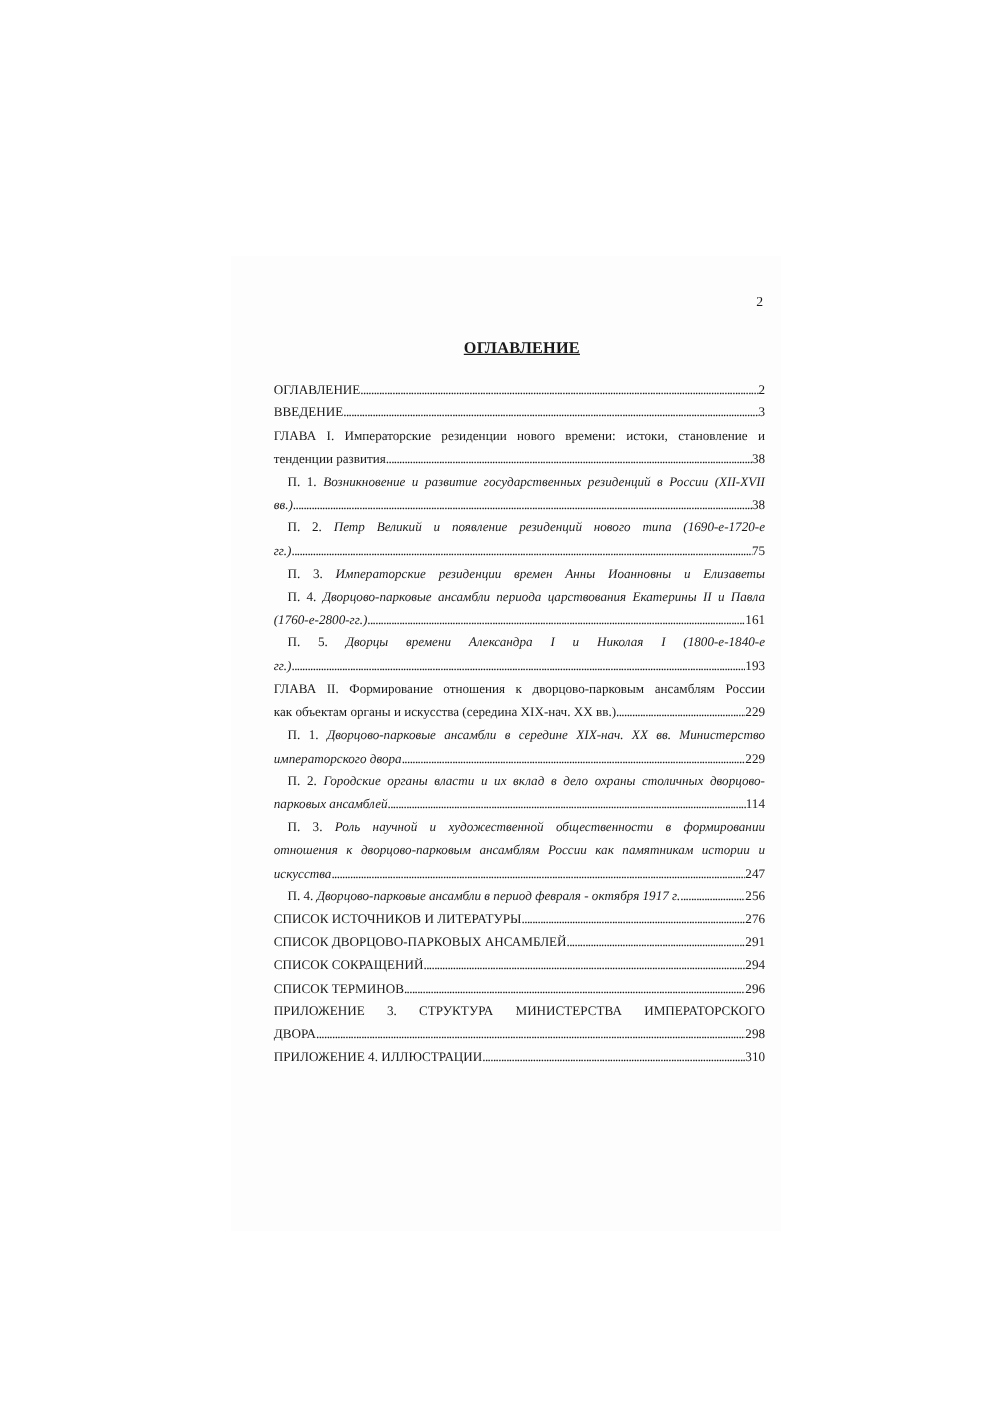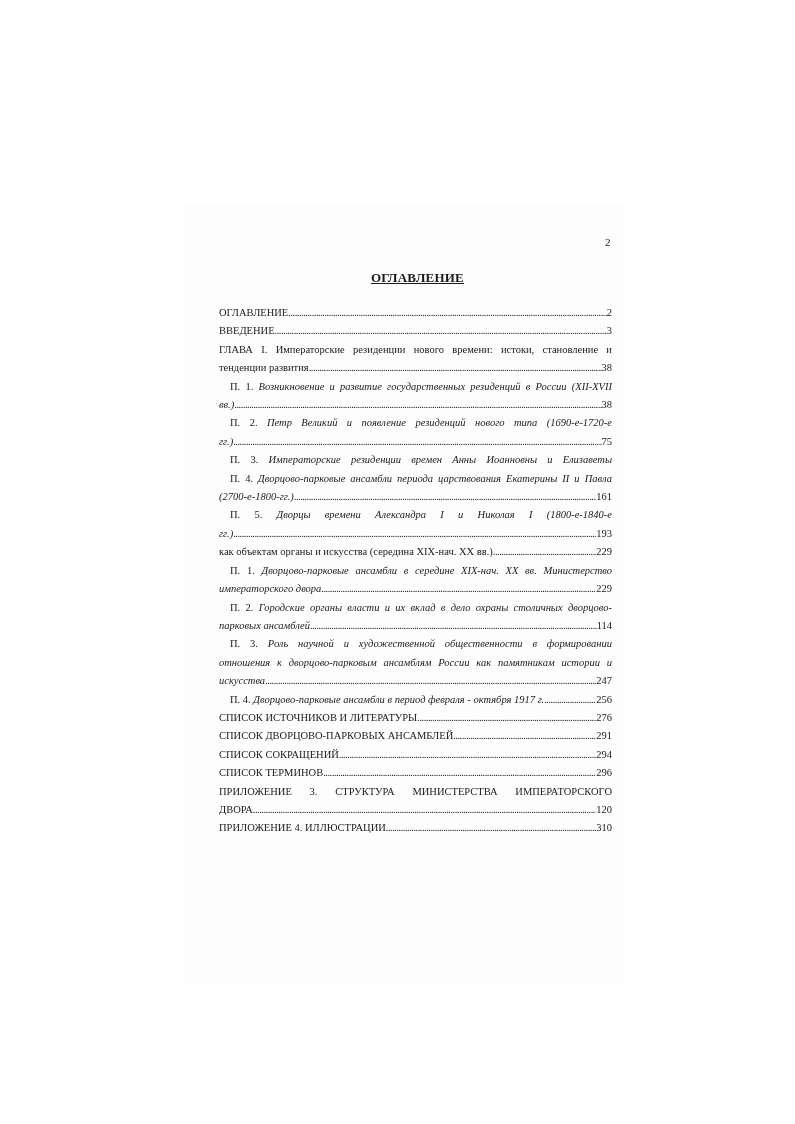--- a/index.html
+++ b/index.html
@@ -89,7 +89,7 @@
     <div class="entry sub">
       <div class="text" style="text-align-last: justify;"><span class="prefix">П. 4. </span><span>Дворцово-парковые ансамбли периода царствования Екатерины II и Павла</span></div>
       <div class="lastline">
-        <span class="lt it"><span>(2700-е-1800-гг.)</span></span>
+        <span class="lt it"><span>(1760-е-2800-гг.)</span></span>
         <span class="dots"></span>
         <span class="pg">161</span>
       </div>

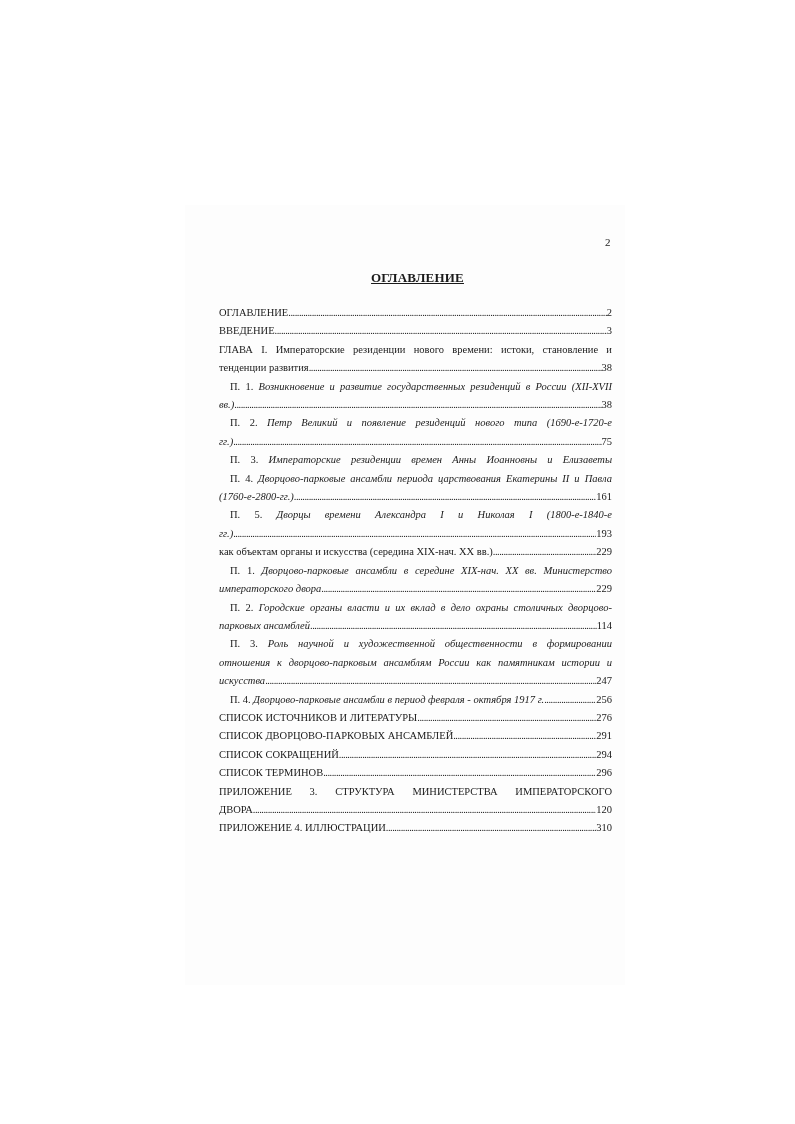--- a/index.html
+++ b/index.html
@@ -103,6 +103,7 @@
       </div>
     </div>
     <div class="entry top">
+      <div class="text" style="text-align-last: justify; text-indent: 0px;"><span>ГЛАВА II. Формирование отношения к дворцово-парковым ансамблям России</span></div>
       <div class="lastline">
         <span class="lt"><span>как объектам органы и искусства (середина XIX-нач. XX вв.)</span></span>
         <span class="dots"></span>

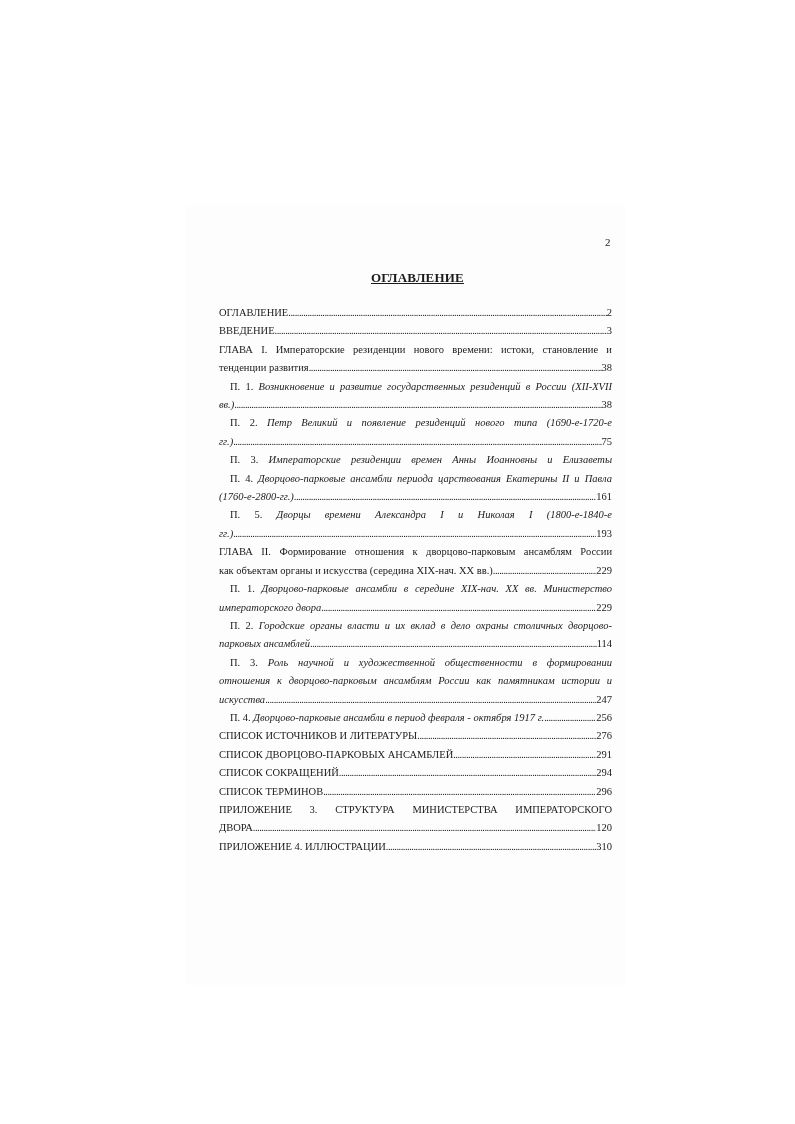--- a/index.html
+++ b/index.html
@@ -175,7 +175,7 @@
       <div class="lastline">
         <span class="lt"><span>ДВОРА</span></span>
         <span class="dots"></span>
-        <span class="pg">120</span>
+        <span class="pg">298</span>
       </div>
     </div>
     <div class="entry top">

